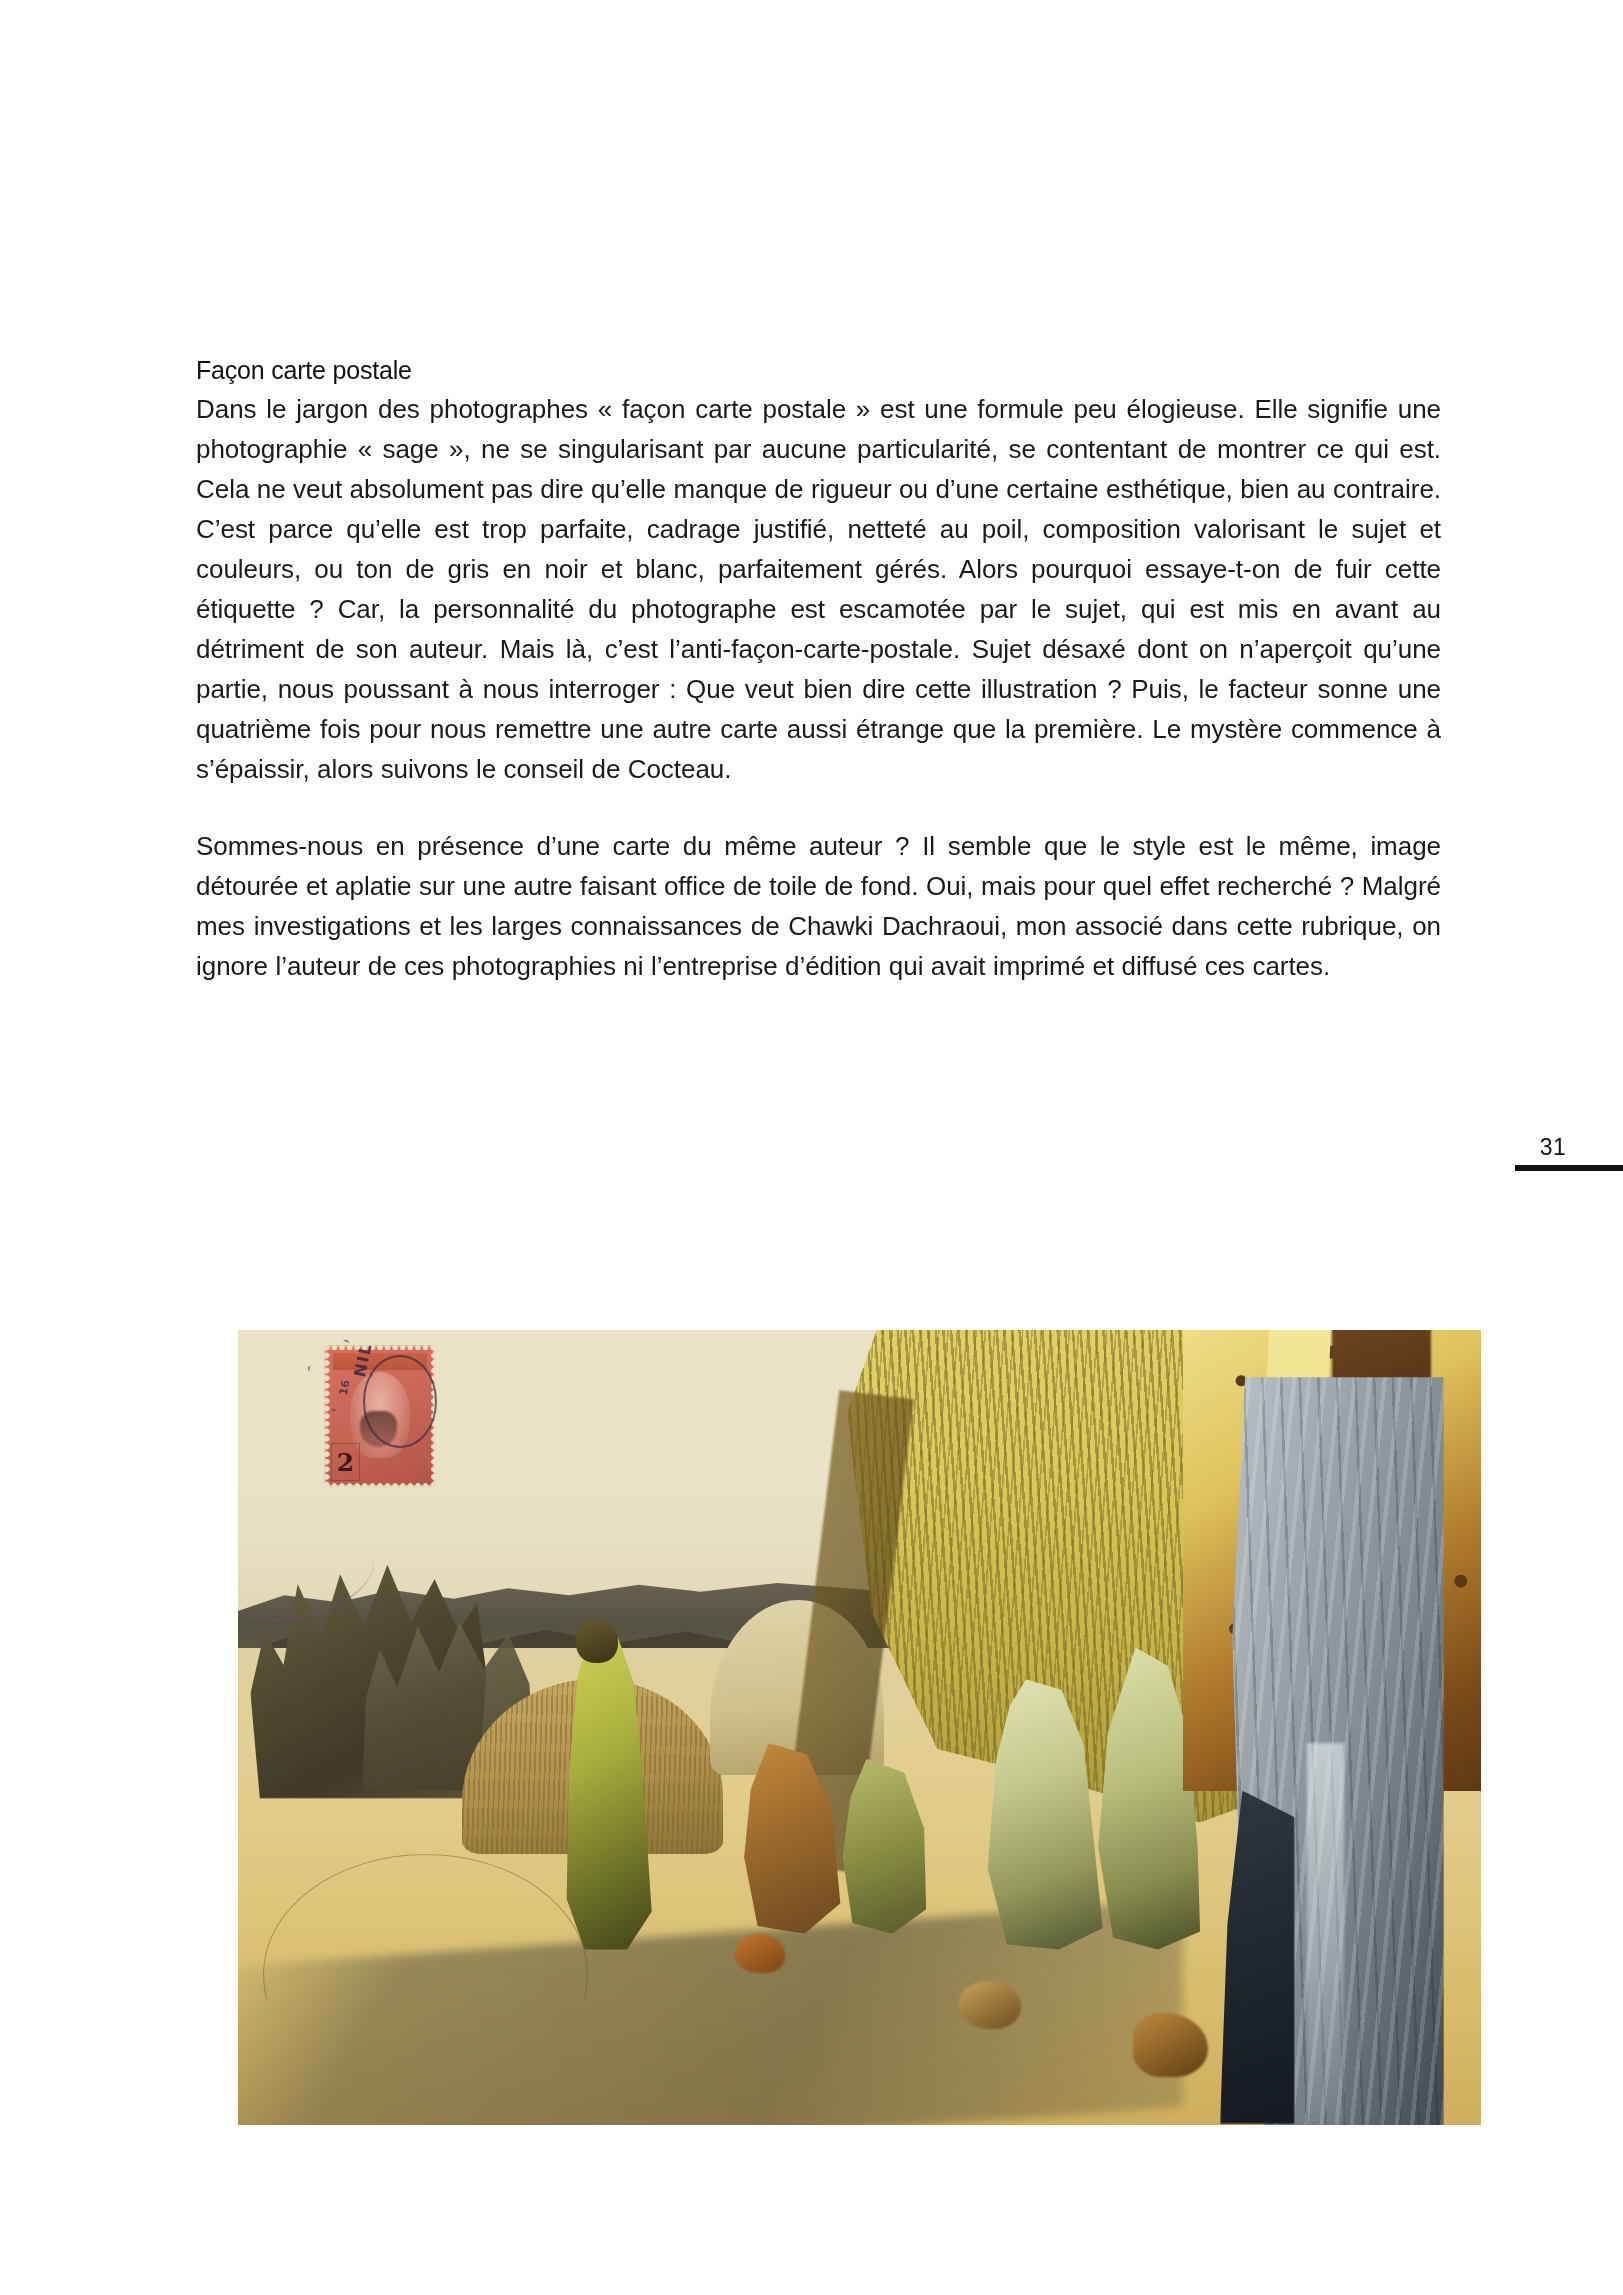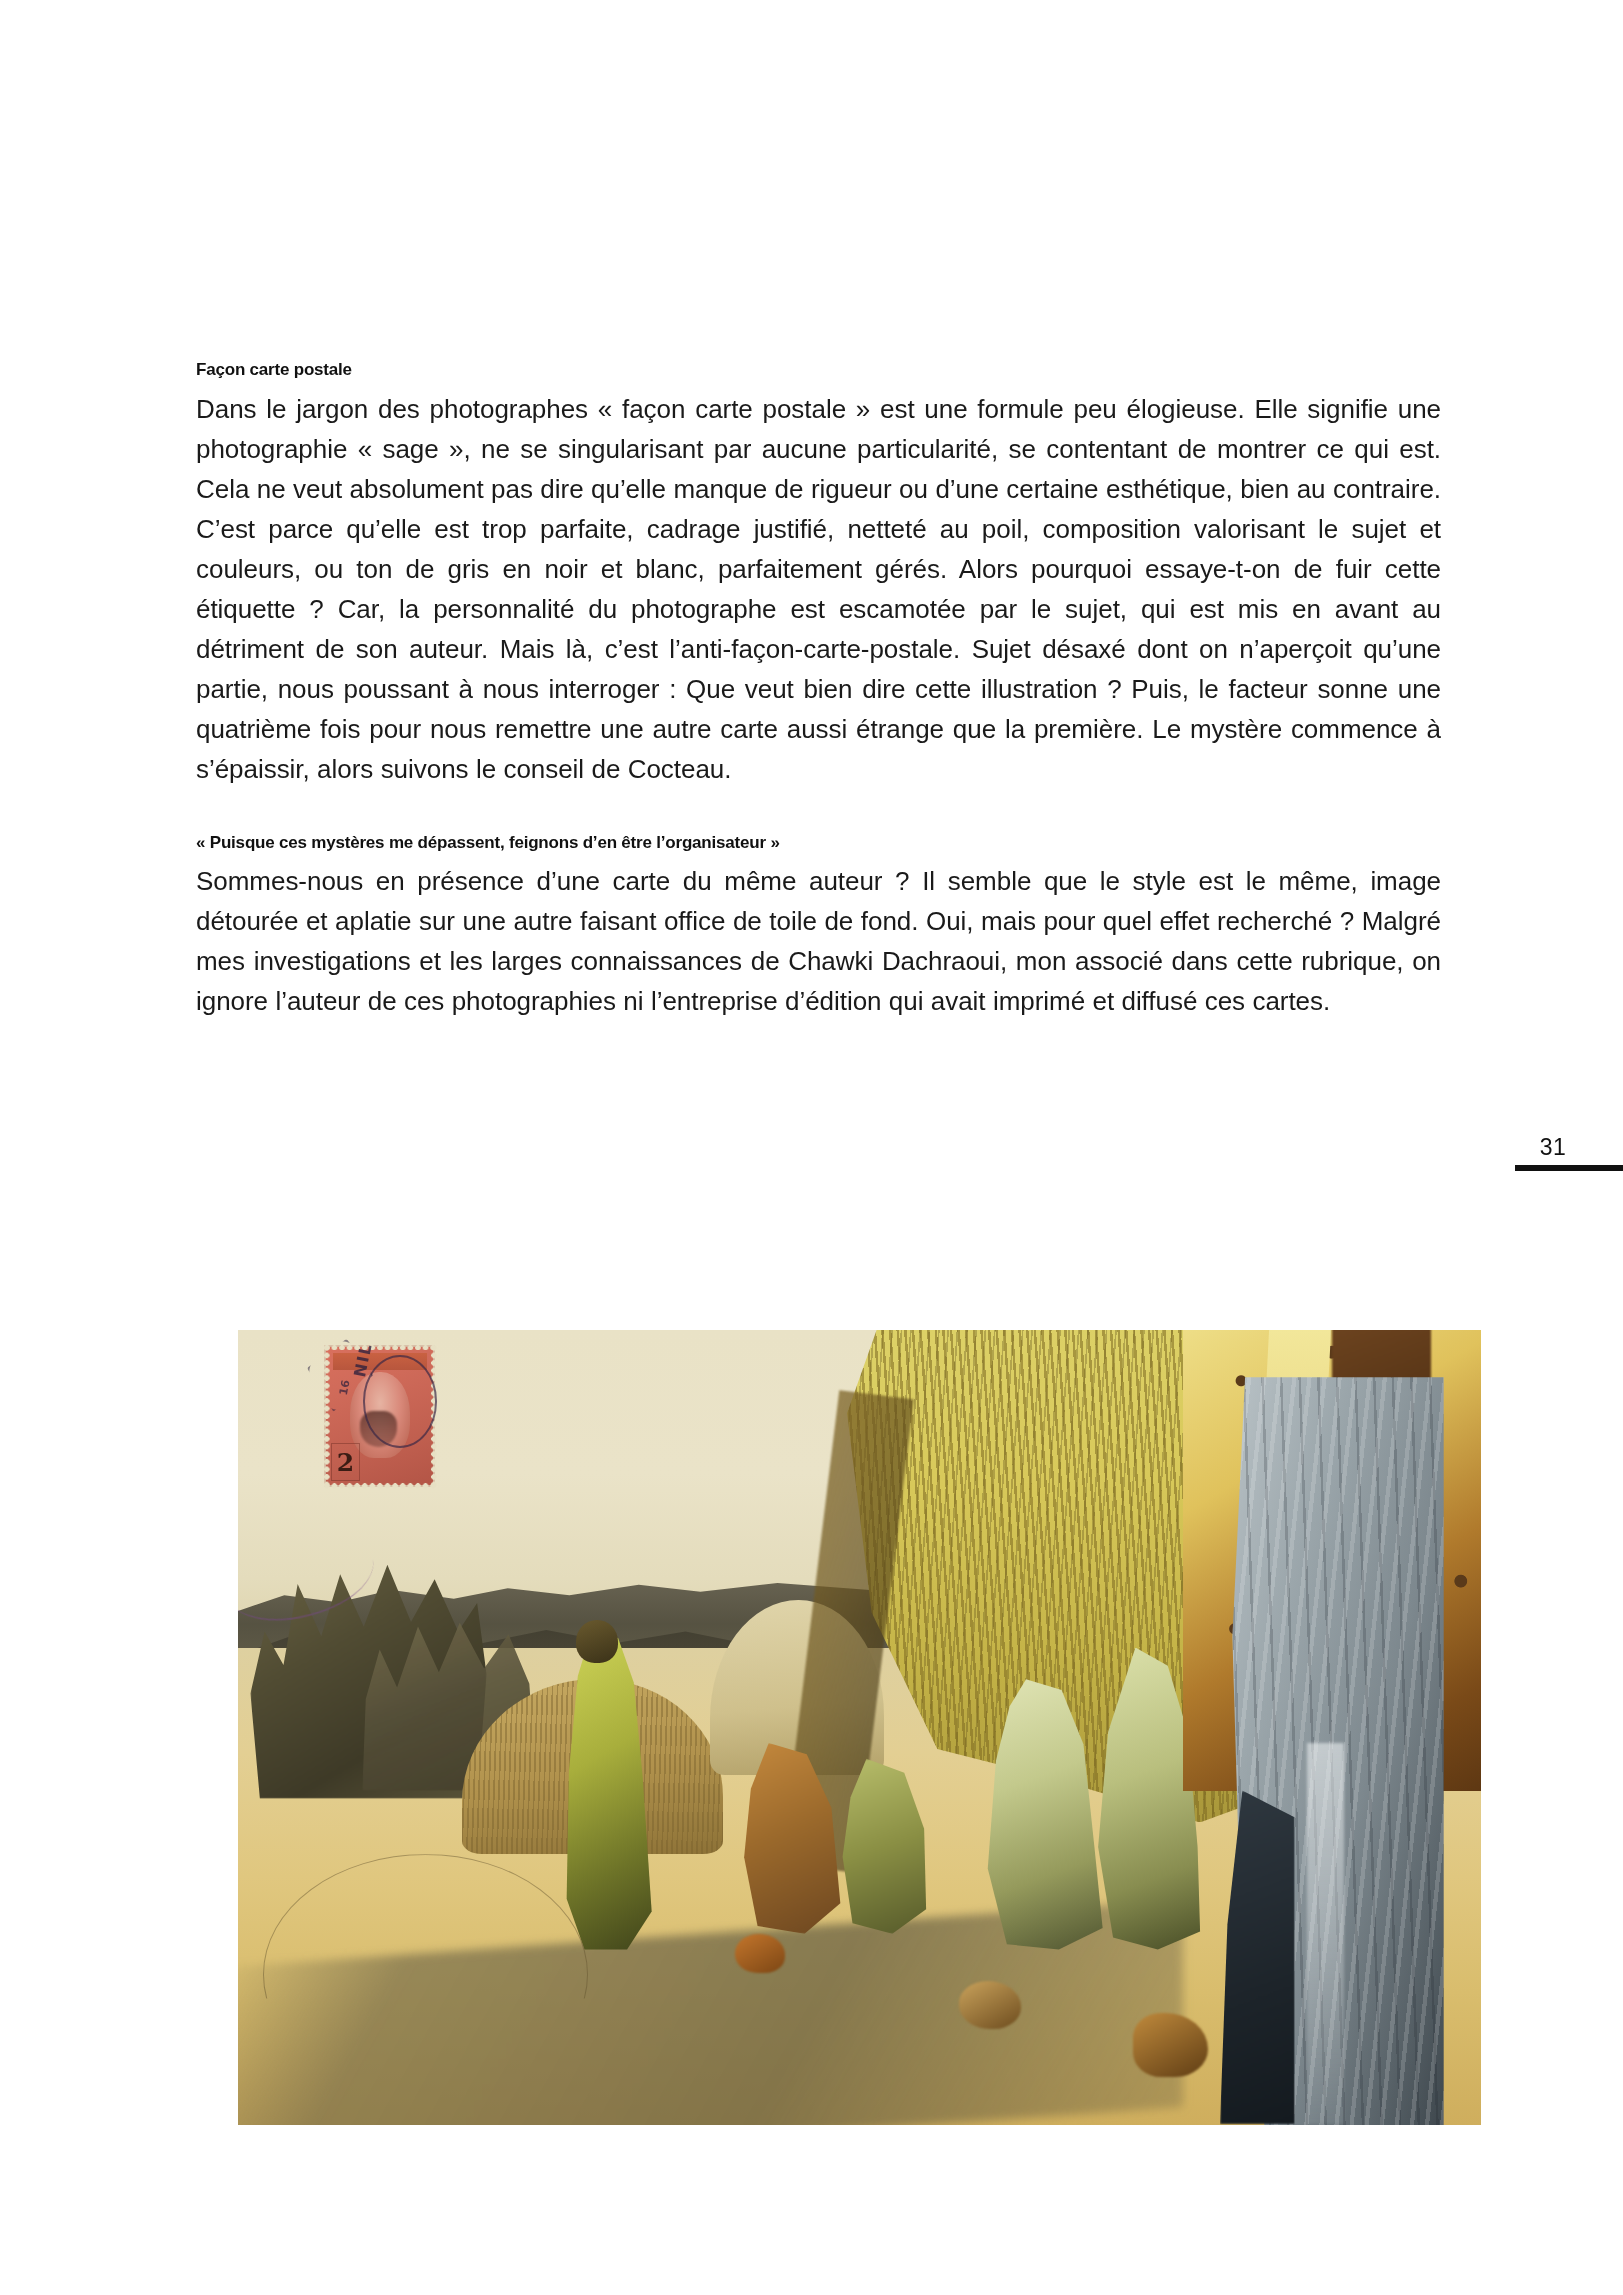--- a/index.html
+++ b/index.html
@@ -25,8 +25,8 @@
   }
   .heading{
     font-family:"Liberation Sans", sans-serif;
-    font-weight:700;
-    font-size:17px;
+    font-weight:400;
+    font-size:25px;
     line-height:34px;
     color:#111111;
     letter-spacing:-0.2px;

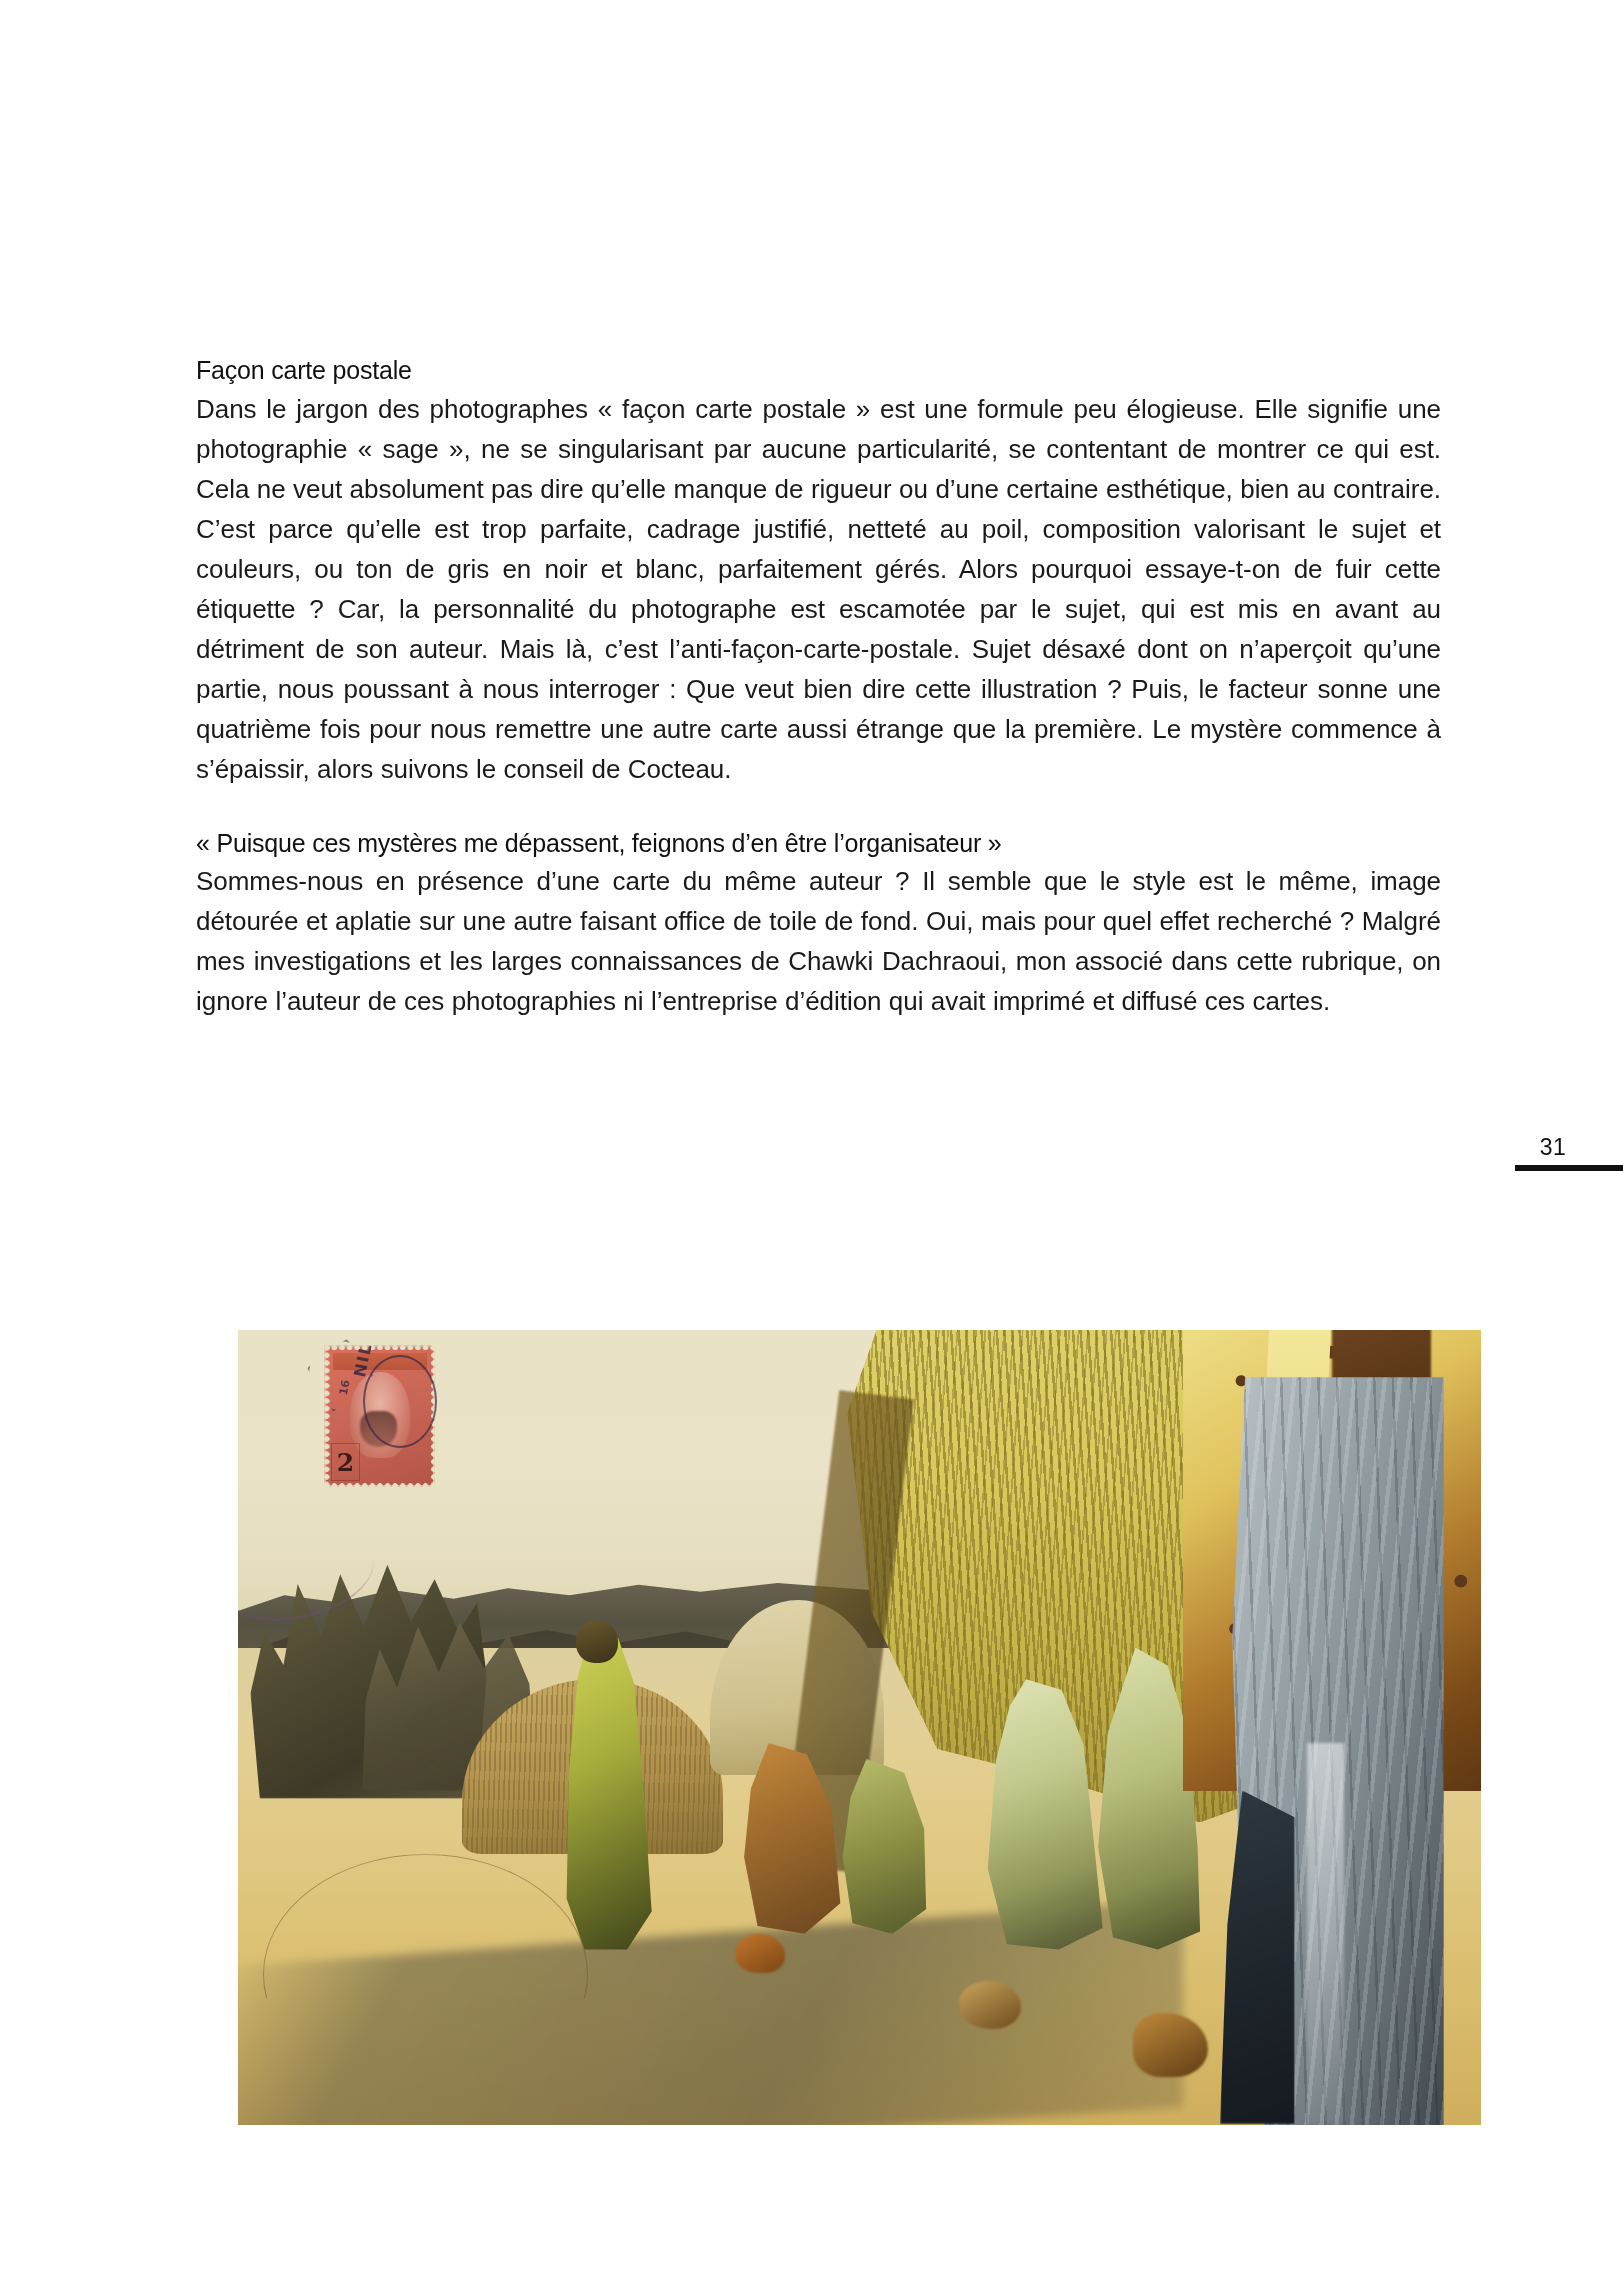--- a/index.html
+++ b/index.html
@@ -384,7 +384,6 @@
 
     <div class="block-gap-1"></div>
 
-    <h2 class="heading">« Puisque ces mystères me dépassent, feignons d’en être l’organisateur »</h2>
     <p class="para">Sommes-nous en présence d’une carte du même auteur ? Il semble que le style est le même, image détourée et aplatie sur une autre faisant office de toile de fond. Oui, mais pour quel effet recherché ? Malgré mes investigations et les larges connaissances de Chawki Dachraoui, mon associé dans cette rubrique, on ignore l’auteur de ces photographies ni l’entreprise d’édition qui avait imprimé et diffusé ces cartes.</p>
 
     <div class="block-gap-2"></div>

